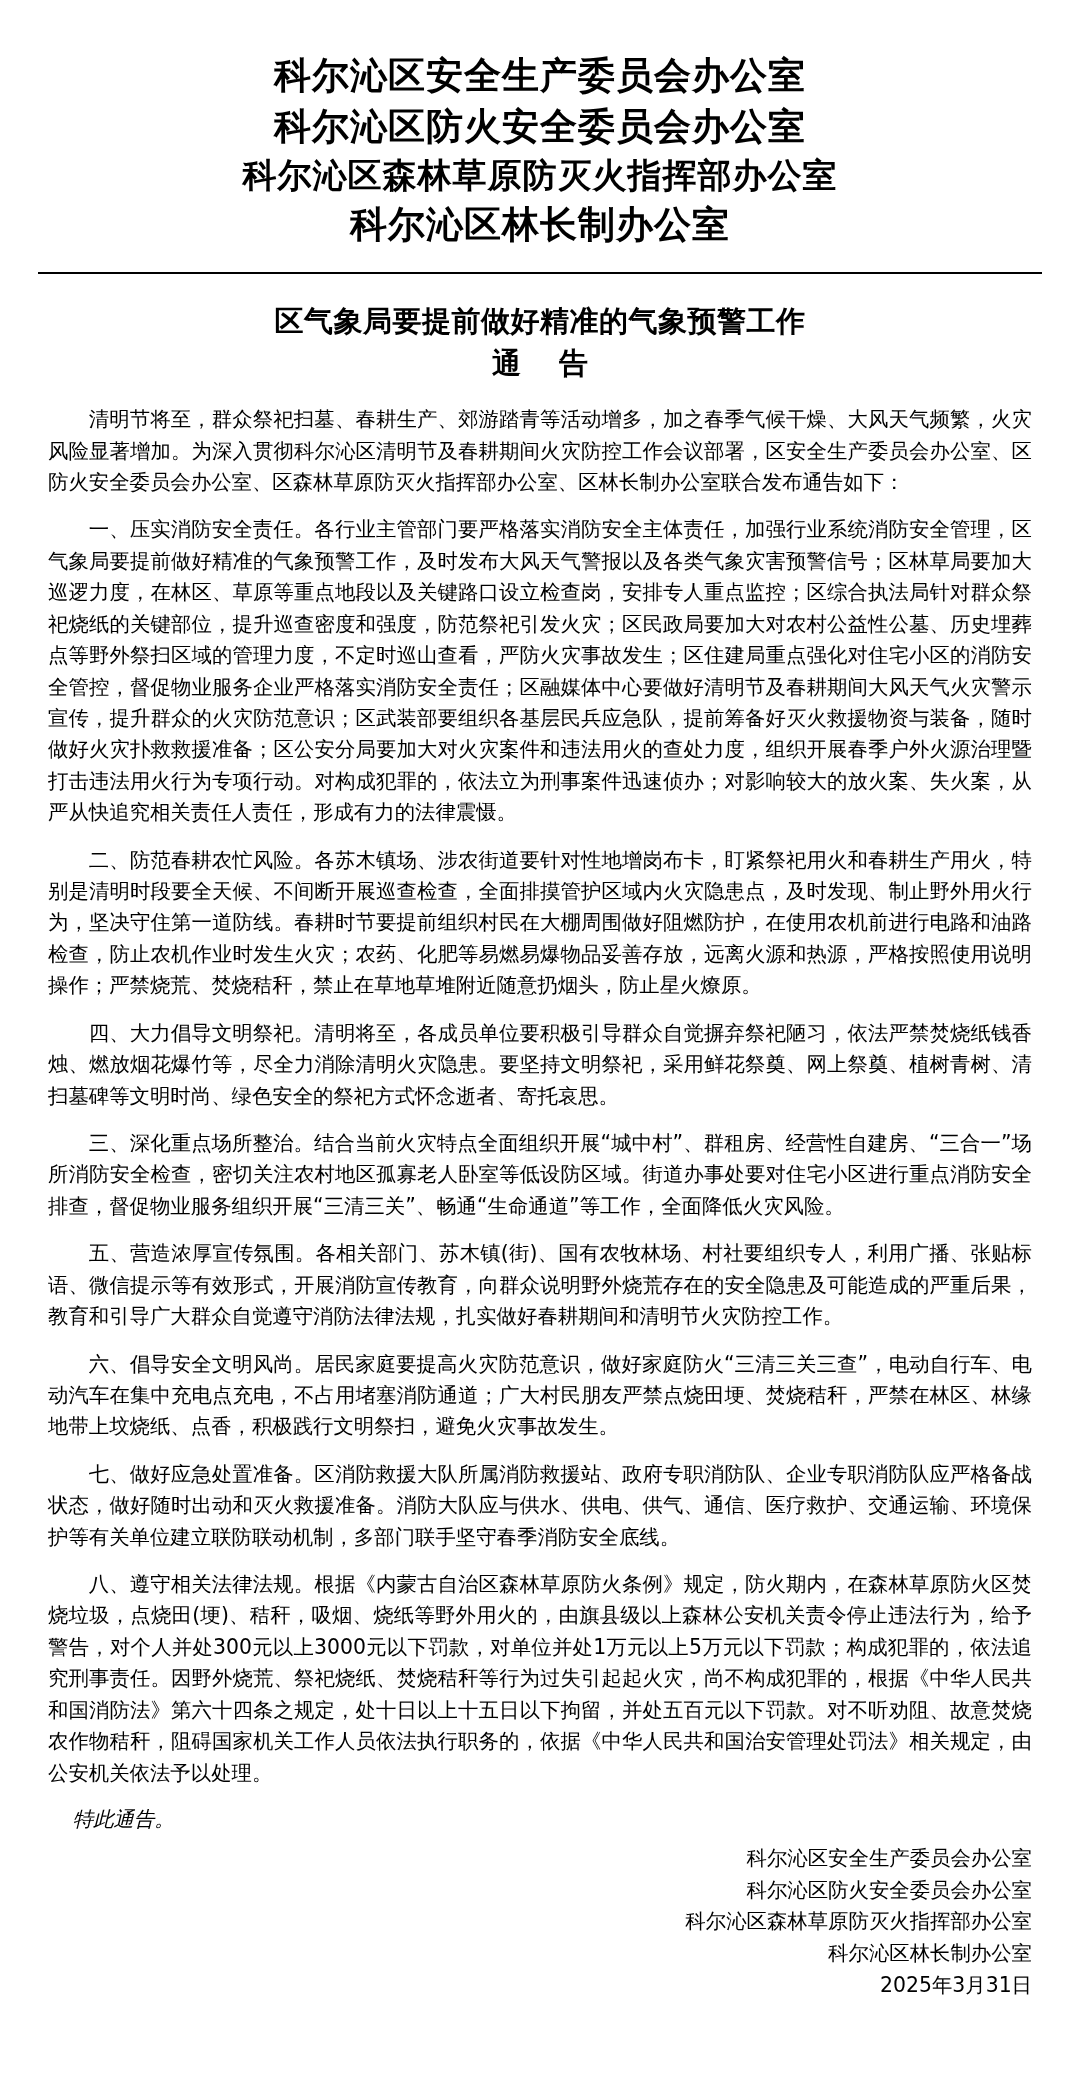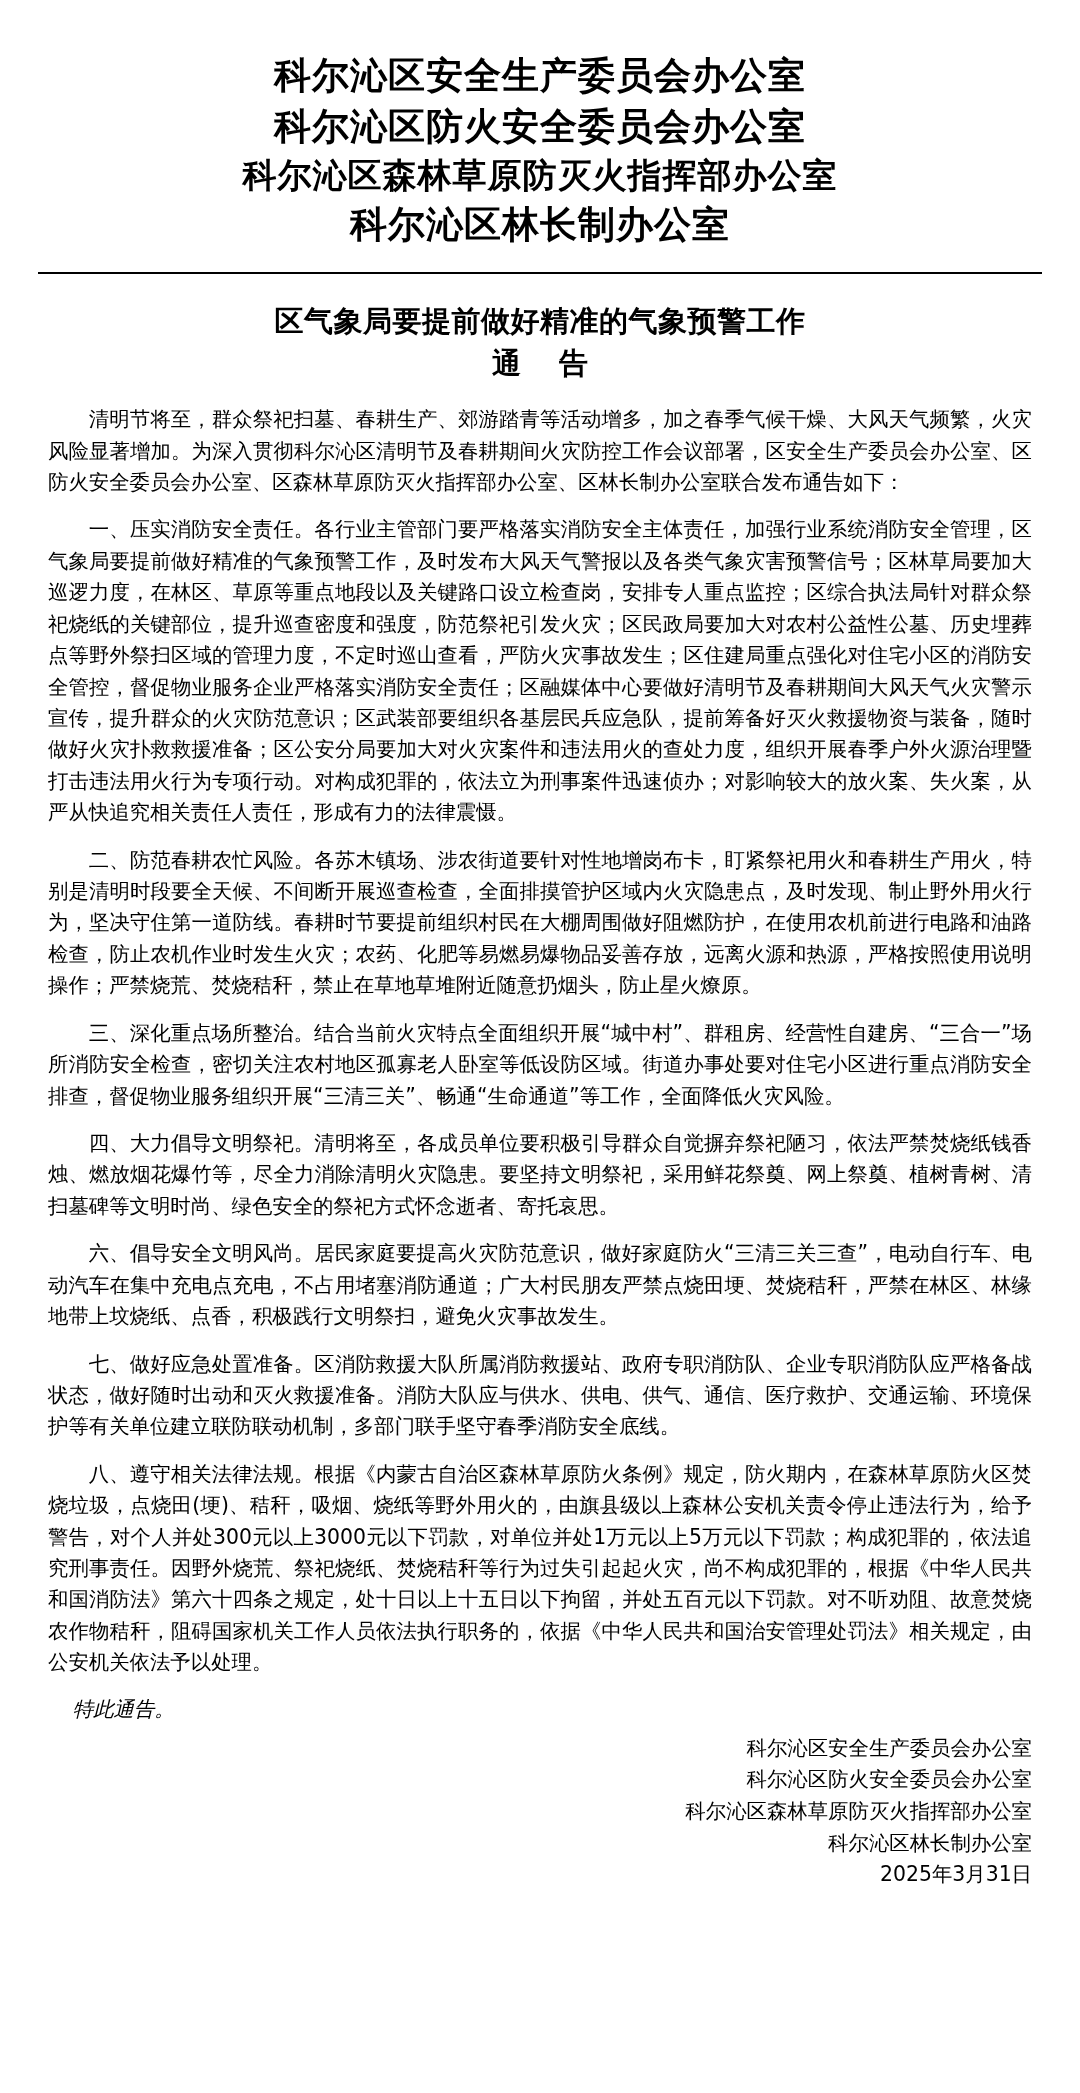--- a/index.html
+++ b/index.html
@@ -104,8 +104,8 @@
     <p>清明节将至，群众祭祀扫墓、春耕生产、郊游踏青等活动增多，加之春季气候干燥、大风天气频繁，火灾风险显著增加。为深入贯彻科尔沁区清明节及春耕期间火灾防控工作会议部署，区安全生产委员会办公室、区防火安全委员会办公室、区森林草原防灭火指挥部办公室、区林长制办公室联合发布通告如下：</p>
     <p>一、压实消防安全责任。各行业主管部门要严格落实消防安全主体责任，加强行业系统消防安全管理，区气象局要提前做好精准的气象预警工作，及时发布大风天气警报以及各类气象灾害预警信号；区林草局要加大巡逻力度，在林区、草原等重点地段以及关键路口设立检查岗，安排专人重点监控；区综合执法局针对群众祭祀烧纸的关键部位，提升巡查密度和强度，防范祭祀引发火灾；区民政局要加大对农村公益性公墓、历史埋葬点等野外祭扫区域的管理力度，不定时巡山查看，严防火灾事故发生；区住建局重点强化对住宅小区的消防安全管控，督促物业服务企业严格落实消防安全责任；区融媒体中心要做好清明节及春耕期间大风天气火灾警示宣传，提升群众的火灾防范意识；区武装部要组织各基层民兵应急队，提前筹备好灭火救援物资与装备，随时做好火灾扑救救援准备；区公安分局要加大对火灾案件和违法用火的查处力度，组织开展春季户外火源治理暨打击违法用火行为专项行动。对构成犯罪的，依法立为刑事案件迅速侦办；对影响较大的放火案、失火案，从严从快追究相关责任人责任，形成有力的法律震慑。</p>
     <p>二、防范春耕农忙风险。各苏木镇场、涉农街道要针对性地增岗布卡，盯紧祭祀用火和春耕生产用火，特别是清明时段要全天候、不间断开展巡查检查，全面排摸管护区域内火灾隐患点，及时发现、制止野外用火行为，坚决守住第一道防线。春耕时节要提前组织村民在大棚周围做好阻燃防护，在使用农机前进行电路和油路检查，防止农机作业时发生火灾；农药、化肥等易燃易爆物品妥善存放，远离火源和热源，严格按照使用说明操作；严禁烧荒、焚烧秸秆，禁止在草地草堆附近随意扔烟头，防止星火燎原。</p>
+    <p>四、大力倡导文明祭祀。清明将至，各成员单位要积极引导群众自觉摒弃祭祀陋习，依法严禁焚烧纸钱香烛、燃放烟花爆竹等，尽全力消除清明火灾隐患。要坚持文明祭祀，采用鲜花祭奠、网上祭奠、植树青树、清扫墓碑等文明时尚、绿色安全的祭祀方式怀念逝者、寄托哀思。</p>
     <p>三、深化重点场所整治。结合当前火灾特点全面组织开展“城中村”、群租房、经营性自建房、“三合一”场所消防安全检查，密切关注农村地区孤寡老人卧室等低设防区域。街道办事处要对住宅小区进行重点消防安全排查，督促物业服务组织开展“三清三关”、畅通“生命通道”等工作，全面降低火灾风险。</p>
-    <p>四、大力倡导文明祭祀。清明将至，各成员单位要积极引导群众自觉摒弃祭祀陋习，依法严禁焚烧纸钱香烛、燃放烟花爆竹等，尽全力消除清明火灾隐患。要坚持文明祭祀，采用鲜花祭奠、网上祭奠、植树青树、清扫墓碑等文明时尚、绿色安全的祭祀方式怀念逝者、寄托哀思。</p>
     <p>六、倡导安全文明风尚。居民家庭要提高火灾防范意识，做好家庭防火“三清三关三查”，电动自行车、电动汽车在集中充电点充电，不占用堵塞消防通道；广大村民朋友严禁点烧田埂、焚烧秸秆，严禁在林区、林缘地带上坟烧纸、点香，积极践行文明祭扫，避免火灾事故发生。</p>
     <p>七、做好应急处置准备。区消防救援大队所属消防救援站、政府专职消防队、企业专职消防队应严格备战状态，做好随时出动和灭火救援准备。消防大队应与供水、供电、供气、通信、医疗救护、交通运输、环境保护等有关单位建立联防联动机制，多部门联手坚守春季消防安全底线。</p>
     <p>八、遵守相关法律法规。根据《内蒙古自治区森林草原防火条例》规定，防火期内，在森林草原防火区焚烧垃圾，点烧田(埂)、秸秆，吸烟、烧纸等野外用火的，由旗县级以上森林公安机关责令停止违法行为，给予警告，对个人并处300元以上3000元以下罚款，对单位并处1万元以上5万元以下罚款；构成犯罪的，依法追究刑事责任。因野外烧荒、祭祀烧纸、焚烧秸秆等行为过失引起起火灾，尚不构成犯罪的，根据《中华人民共和国消防法》第六十四条之规定，处十日以上十五日以下拘留，并处五百元以下罚款。对不听劝阻、故意焚烧农作物秸秆，阻碍国家机关工作人员依法执行职务的，依据《中华人民共和国治安管理处罚法》相关规定，由公安机关依法予以处理。</p>

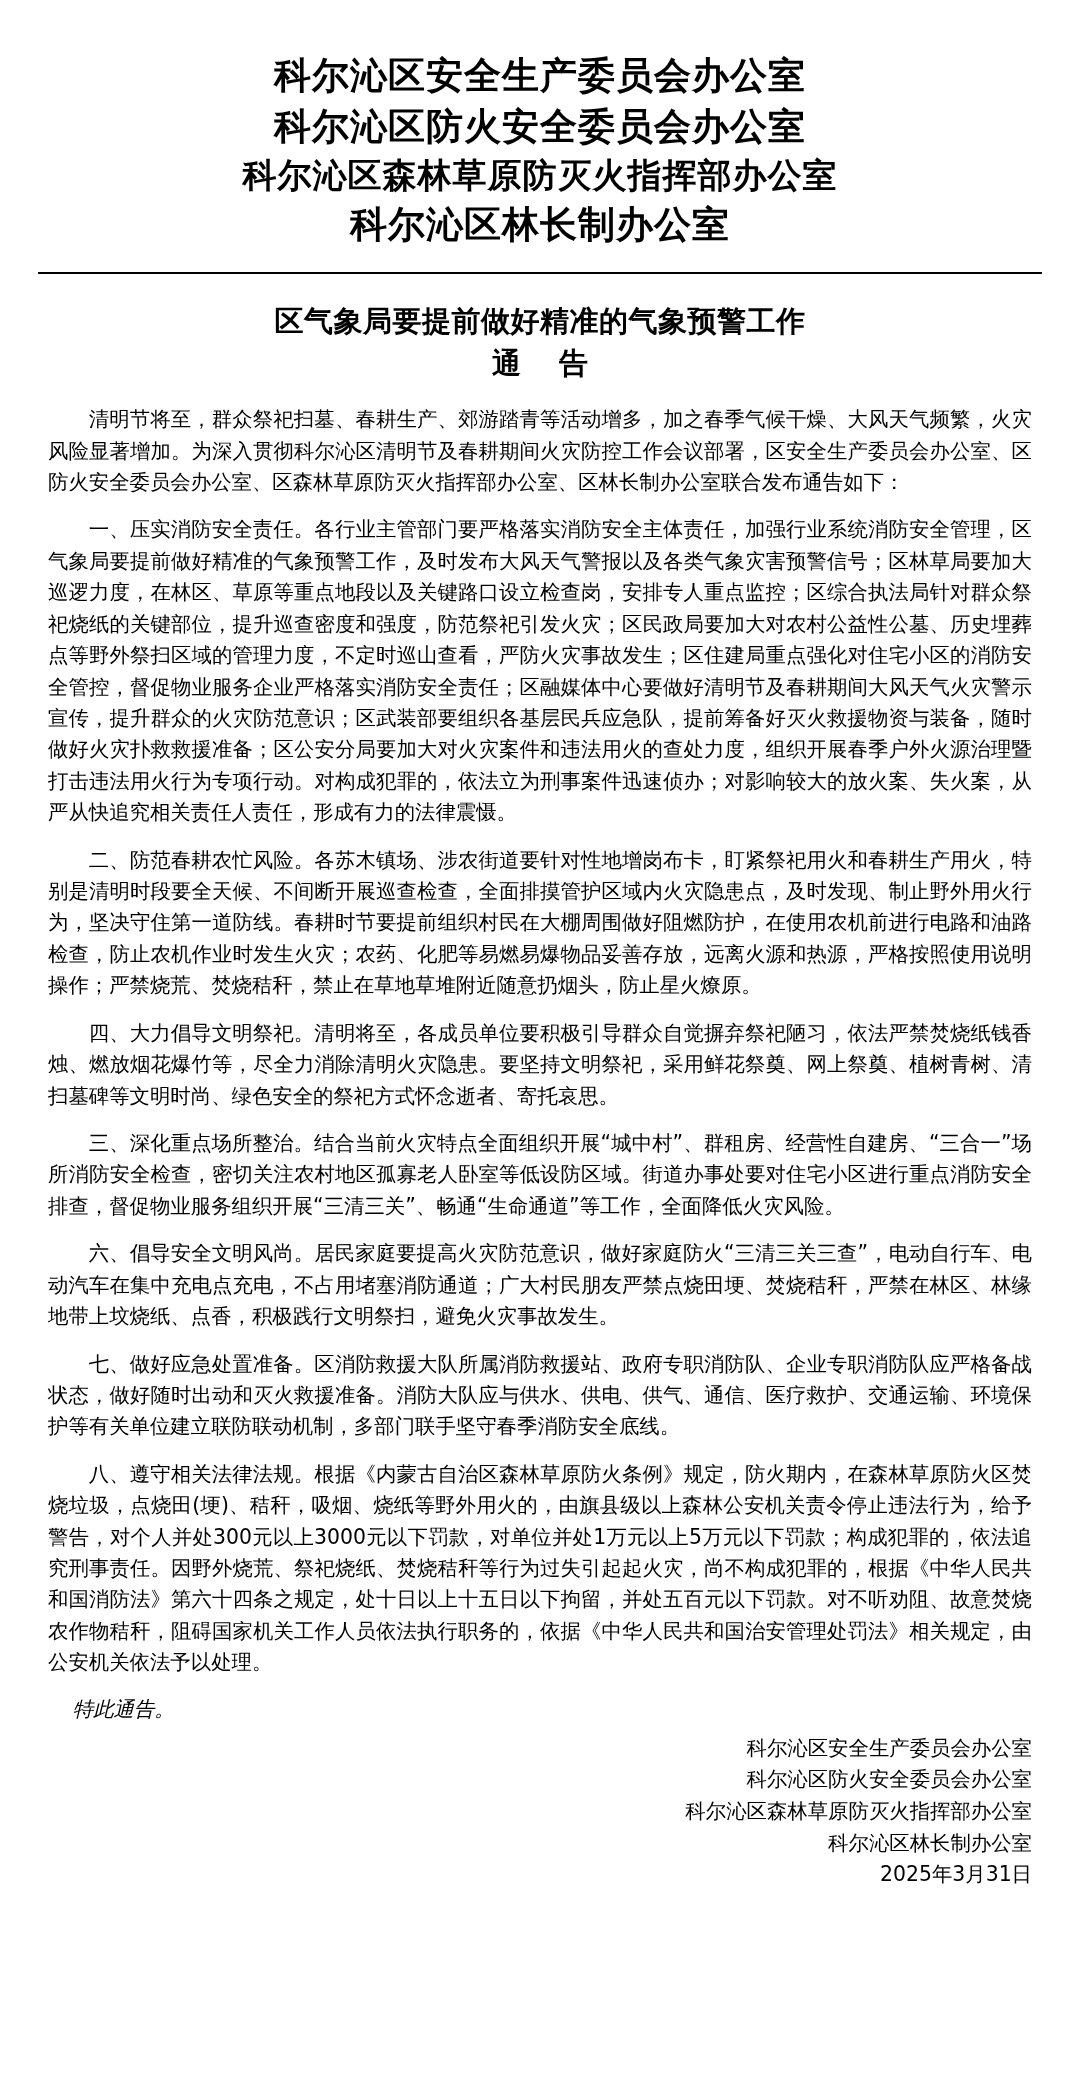--- a/index.html
+++ b/index.html
@@ -106,6 +106,7 @@
     <p>二、防范春耕农忙风险。各苏木镇场、涉农街道要针对性地增岗布卡，盯紧祭祀用火和春耕生产用火，特别是清明时段要全天候、不间断开展巡查检查，全面排摸管护区域内火灾隐患点，及时发现、制止野外用火行为，坚决守住第一道防线。春耕时节要提前组织村民在大棚周围做好阻燃防护，在使用农机前进行电路和油路检查，防止农机作业时发生火灾；农药、化肥等易燃易爆物品妥善存放，远离火源和热源，严格按照使用说明操作；严禁烧荒、焚烧秸秆，禁止在草地草堆附近随意扔烟头，防止星火燎原。</p>
     <p>四、大力倡导文明祭祀。清明将至，各成员单位要积极引导群众自觉摒弃祭祀陋习，依法严禁焚烧纸钱香烛、燃放烟花爆竹等，尽全力消除清明火灾隐患。要坚持文明祭祀，采用鲜花祭奠、网上祭奠、植树青树、清扫墓碑等文明时尚、绿色安全的祭祀方式怀念逝者、寄托哀思。</p>
     <p>三、深化重点场所整治。结合当前火灾特点全面组织开展“城中村”、群租房、经营性自建房、“三合一”场所消防安全检查，密切关注农村地区孤寡老人卧室等低设防区域。街道办事处要对住宅小区进行重点消防安全排查，督促物业服务组织开展“三清三关”、畅通“生命通道”等工作，全面降低火灾风险。</p>
+    <p>五、营造浓厚宣传氛围。各相关部门、苏木镇(街)、国有农牧林场、村社要组织专人，利用广播、张贴标语、微信提示等有效形式，开展消防宣传教育，向群众说明野外烧荒存在的安全隐患及可能造成的严重后果，教育和引导广大群众自觉遵守消防法律法规，扎实做好春耕期间和清明节火灾防控工作。</p>
     <p>六、倡导安全文明风尚。居民家庭要提高火灾防范意识，做好家庭防火“三清三关三查”，电动自行车、电动汽车在集中充电点充电，不占用堵塞消防通道；广大村民朋友严禁点烧田埂、焚烧秸秆，严禁在林区、林缘地带上坟烧纸、点香，积极践行文明祭扫，避免火灾事故发生。</p>
     <p>七、做好应急处置准备。区消防救援大队所属消防救援站、政府专职消防队、企业专职消防队应严格备战状态，做好随时出动和灭火救援准备。消防大队应与供水、供电、供气、通信、医疗救护、交通运输、环境保护等有关单位建立联防联动机制，多部门联手坚守春季消防安全底线。</p>
     <p>八、遵守相关法律法规。根据《内蒙古自治区森林草原防火条例》规定，防火期内，在森林草原防火区焚烧垃圾，点烧田(埂)、秸秆，吸烟、烧纸等野外用火的，由旗县级以上森林公安机关责令停止违法行为，给予警告，对个人并处300元以上3000元以下罚款，对单位并处1万元以上5万元以下罚款；构成犯罪的，依法追究刑事责任。因野外烧荒、祭祀烧纸、焚烧秸秆等行为过失引起起火灾，尚不构成犯罪的，根据《中华人民共和国消防法》第六十四条之规定，处十日以上十五日以下拘留，并处五百元以下罚款。对不听劝阻、故意焚烧农作物秸秆，阻碍国家机关工作人员依法执行职务的，依据《中华人民共和国治安管理处罚法》相关规定，由公安机关依法予以处理。</p>

